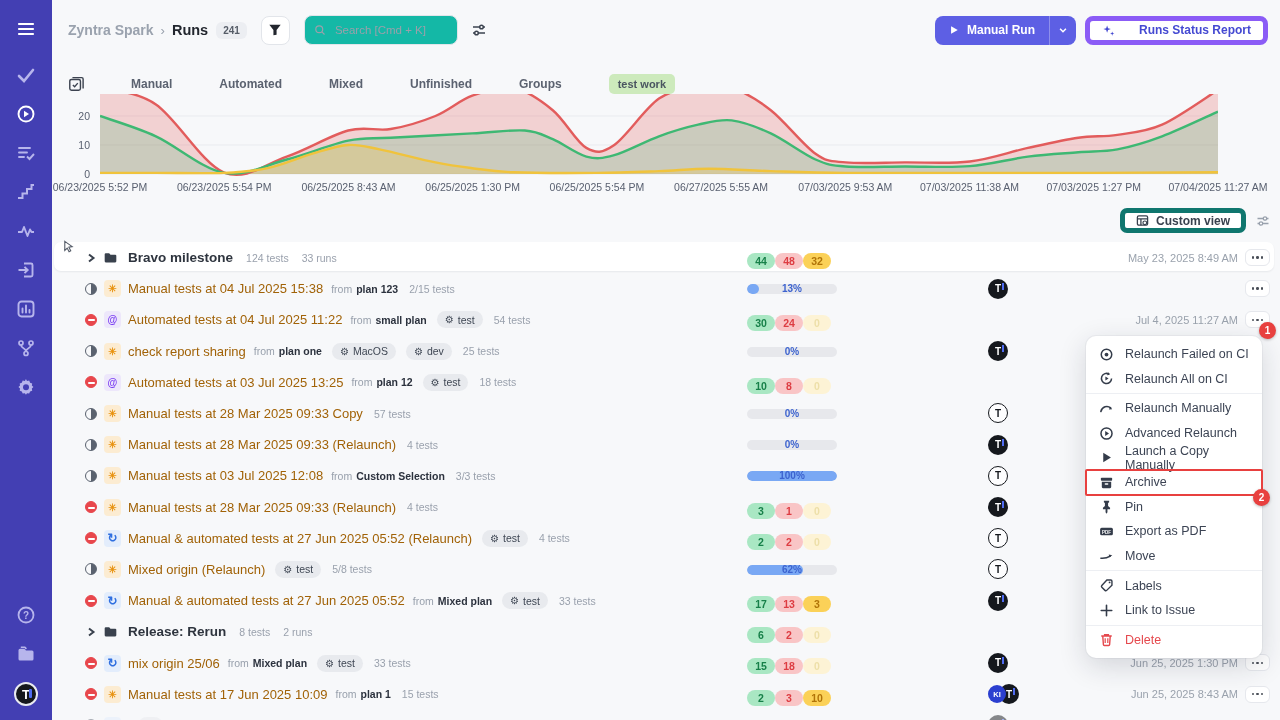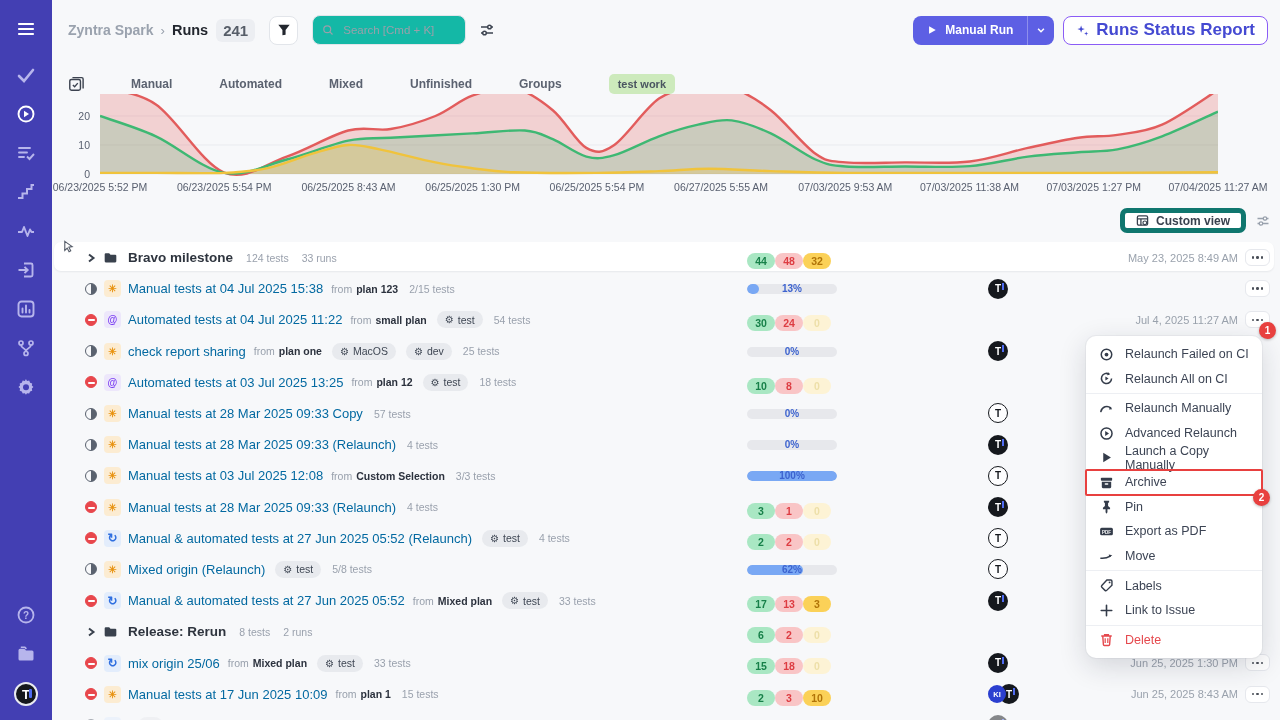--- a/index.html
+++ b/index.html
@@ -24,7 +24,7 @@
   .crumb-proj{font-size:14px;font-weight:bold;color:#9aa2ae;cursor:pointer;}
   .crumb-sep{margin:0 7px;color:#9aa2ae;font-size:13px;}
   .crumb-page{font-size:14.5px;font-weight:bold;color:#22262e;}
-  .count-pill{margin-left:8px;background:#eceef2;color:#565d68;font-size:15px;font-weight:bold;
+  .count-pill{margin-left:8px;background:#eceef2;color:#565d68;font-size:10px;font-weight:bold;
               border-radius:6px;padding:3px 7px;}
   .ico-btn{width:29px;height:29px;border:1px solid #e2e5ea;background:#fff;border-radius:8px;margin-left:14px;
            display:flex;align-items:center;justify-content:center;color:#22262e;cursor:pointer;}

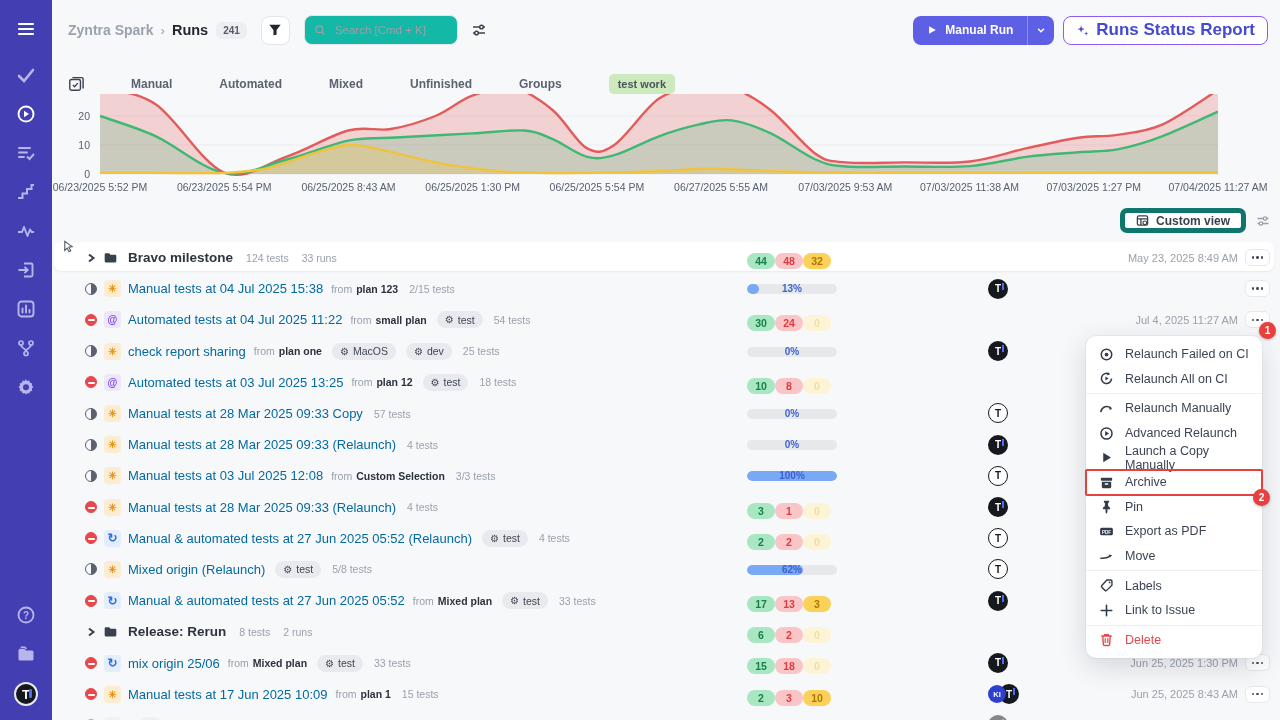--- a/index.html
+++ b/index.html
@@ -43,8 +43,8 @@
   .btn-run .main{display:flex;align-items:center;gap:8px;padding:0 14px;}
   .btn-run .caret{display:flex;align-items:center;padding:0 8px;border-left:1px solid rgba(255,255,255,.3);}
   .btn-run svg{width:10px;height:10px;}
-  .btn-report{height:29px;margin-left:9px;background:#fff;border:1px solid #8b5cf6;border-radius:8px;
-              display:flex;align-items:center;gap:7px;padding:0 12px;color:#454ad2;font-size:17px;font-weight:bold;cursor:pointer;}
+  .btn-report{height:29px;margin-left:9px;background:#fff;border:5px solid #8b5cf6;border-radius:8px;
+              display:flex;align-items:center;gap:24px;padding:0 12px;color:#454ad2;font-size:12px;font-weight:bold;cursor:pointer;}
   .btn-report svg{width:13px;height:13px;}
   
   .tabs{position:absolute;left:16px;top:72px;right:12px;height:24px;display:flex;align-items:center;gap:47px;}

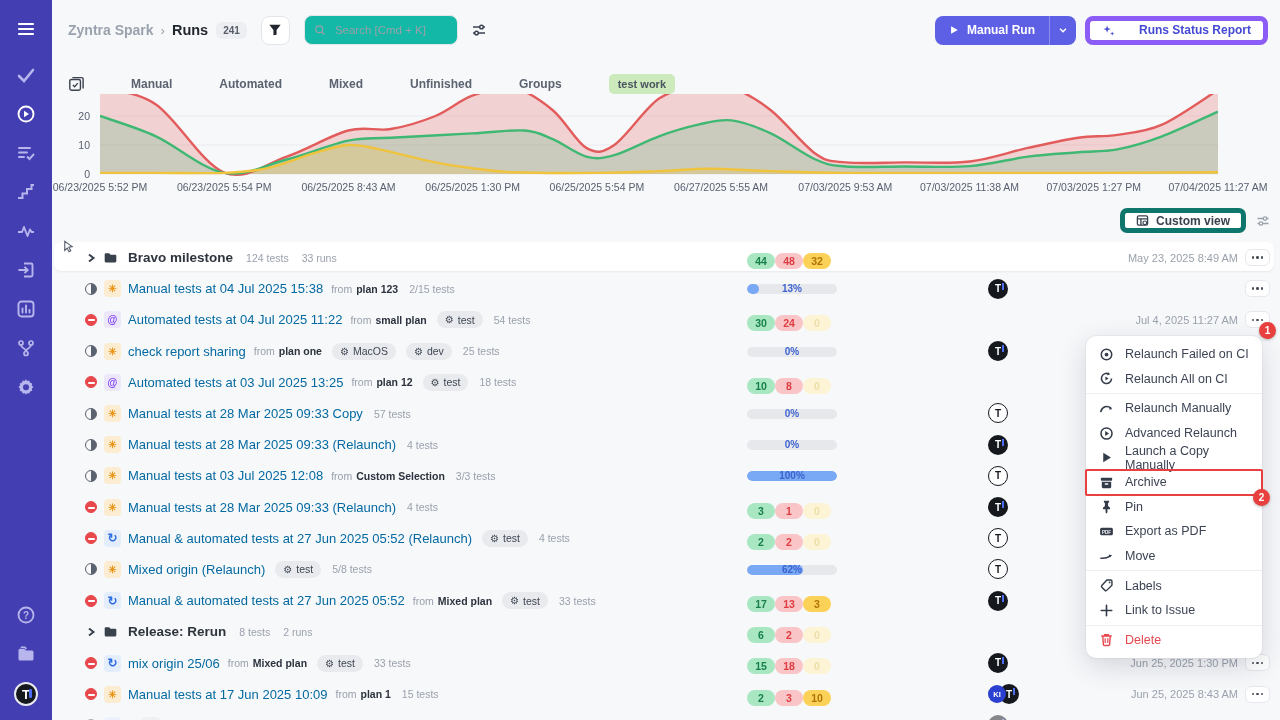--- a/index.html
+++ b/index.html
@@ -87,7 +87,7 @@
   .org-man{background:#fcecd2;color:#e8920f;}
   .org-auto{background:#ede7fb;color:#7b3ff2;}
   .org-mix{background:#e3edfc;color:#2f6fe0;font-size:12px;}
-  .rname{margin-left:7px;font-size:13px;font-weight:500;color:#0369a1;white-space:nowrap;}
+  .rname{margin-left:7px;font-size:13px;font-weight:500;color:#a16207;white-space:nowrap;}
   .rfrom{margin-left:8px;font-size:10.5px;color:#98a0ac;}
   .rplan{margin-left:4px;font-size:10.5px;font-weight:bold;color:#2c323e;}
   .tagp{margin-left:10px;background:#e8eaee;border-radius:9px;height:17px;display:flex;align-items:center;

